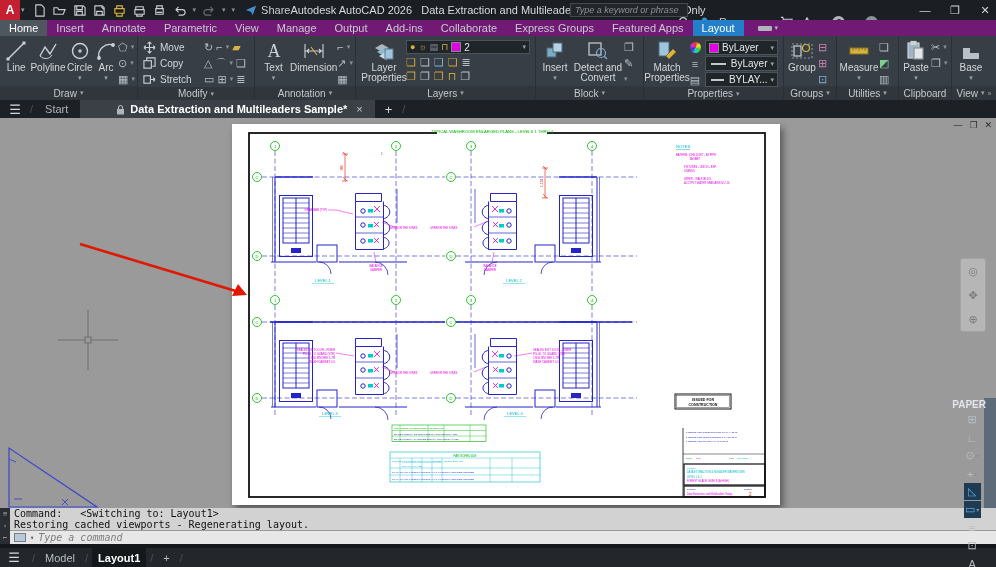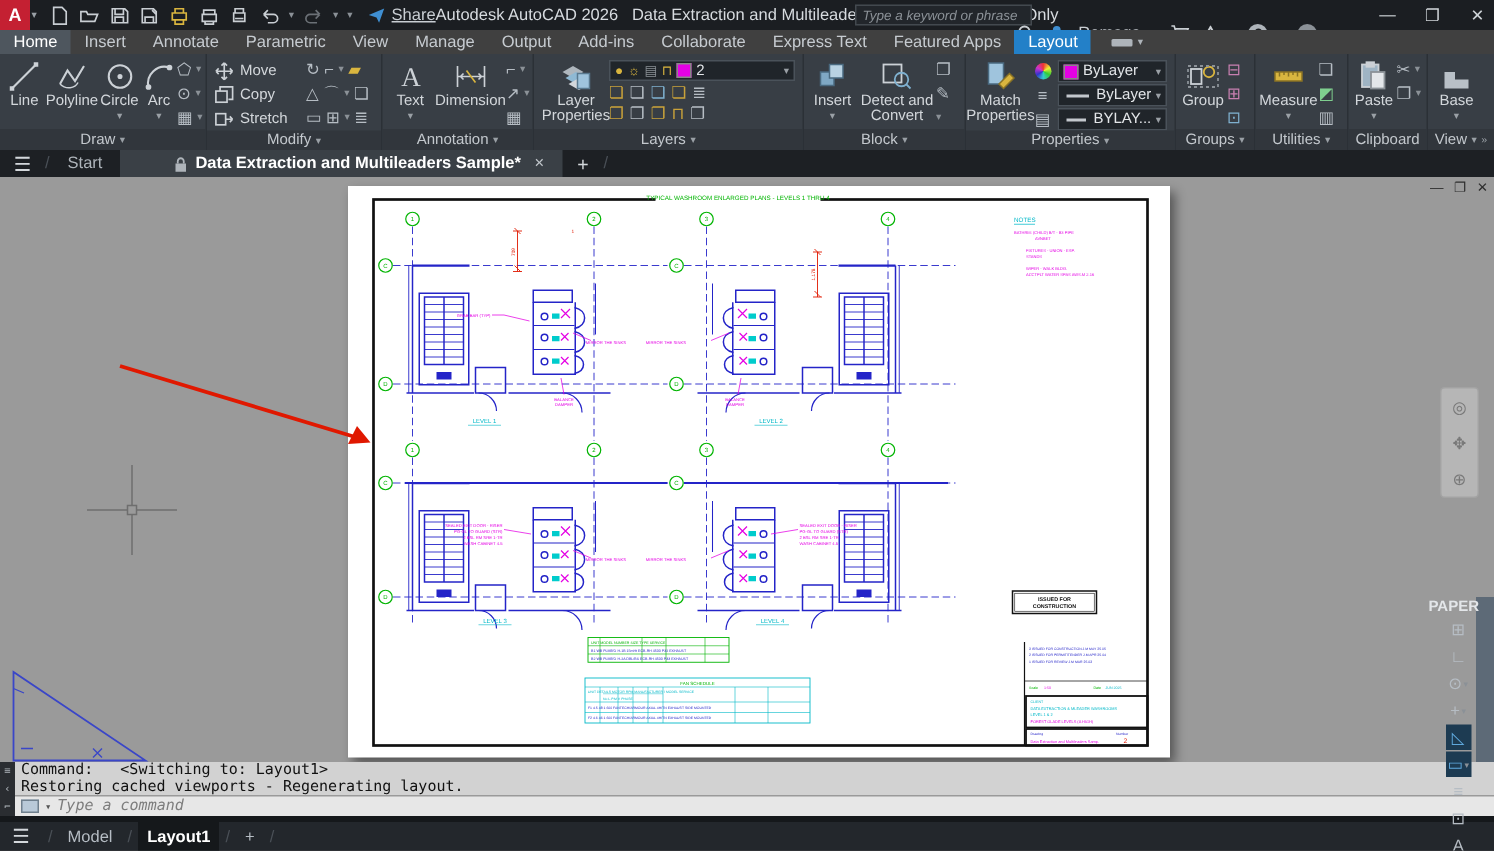--- a/index.html
+++ b/index.html
@@ -17,7 +17,7 @@
   .qicon { width:14px; height:14px; display:flex; align-items:center; justify-content:center; }
   .qicon svg { width:13px; height:13px; stroke:#c9ced3; fill:none; stroke-width:1.2; }
   .qcaret { color:#8b9197; font-size:7px; }
-  #share { display:flex; align-items:flex-start; gap:4px; margin-left:10px; color:#c9ced3;text-decoration:underline; }
+  #share { display:flex; align-items:flex-start; gap:4px; margin-left:10px; color:#c9ced3; }
   #share svg { width:12px; height:12px; fill:#3f8fd2; }
   #titletext { position:absolute; left:0; right:0; text-align:center; pointer-events:none;
     color:#d7dbdf; font-size:11px; white-space:nowrap; }

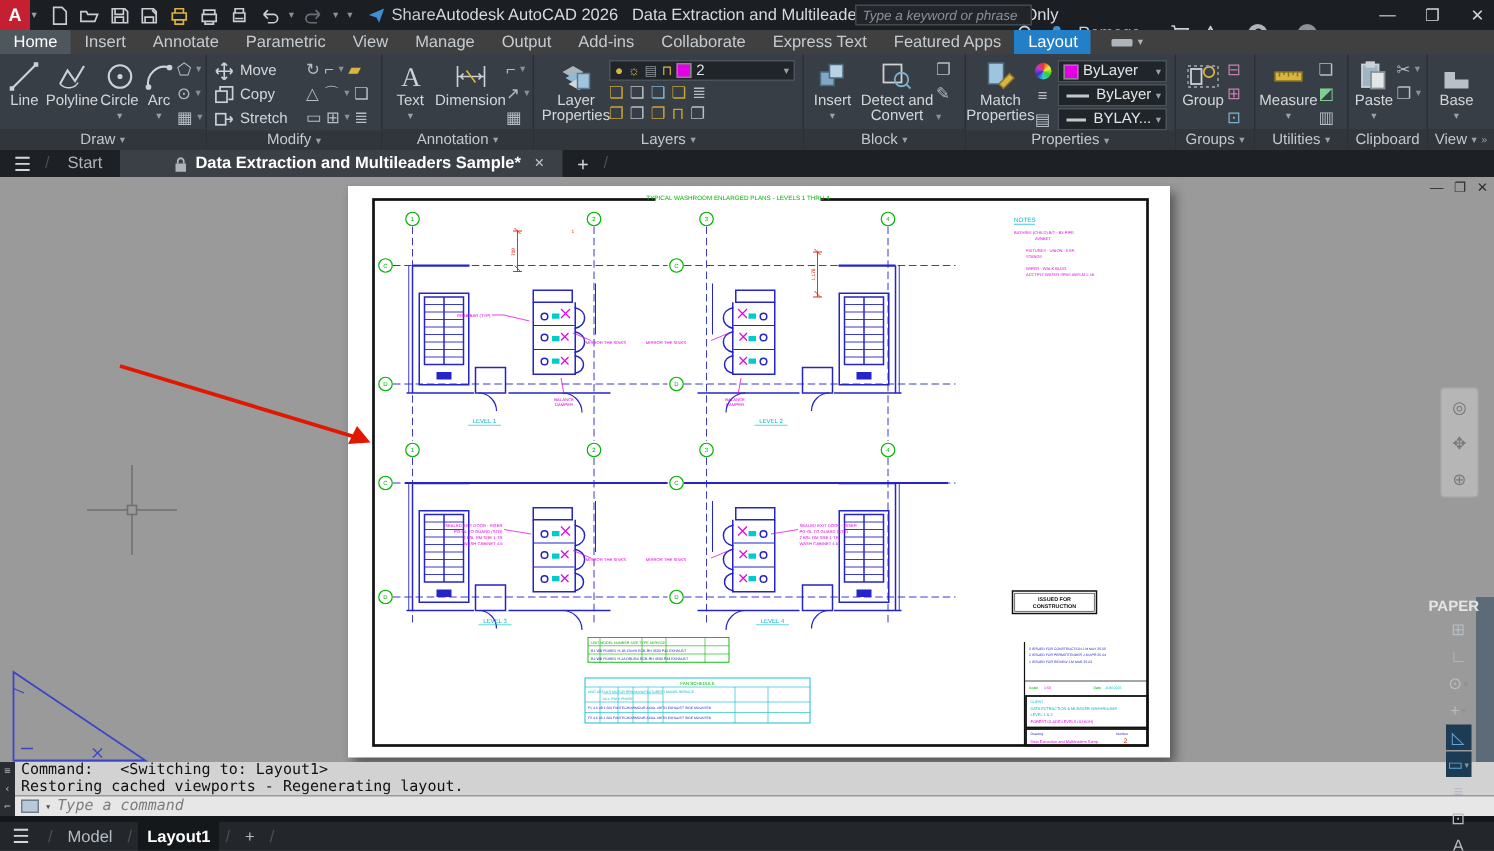--- a/index.html
+++ b/index.html
@@ -29,7 +29,7 @@
 
   
   #ribbontabs { position:absolute; left:0; top:20px; width:996px; height:16px;
-    background:#404040; display:flex; align-items:stretch; font-size:11px; color:#c6cbd0; }
+    background:#701a75; display:flex; align-items:stretch; font-size:11px; color:#c6cbd0; }
   .rtab { padding:0 9px; display:flex; align-items:center; white-space:nowrap; }
   .rtab.active { background:#4e565e; color:#fff; }
   .rtab.hl { background:#2380c8; color:#fff; }

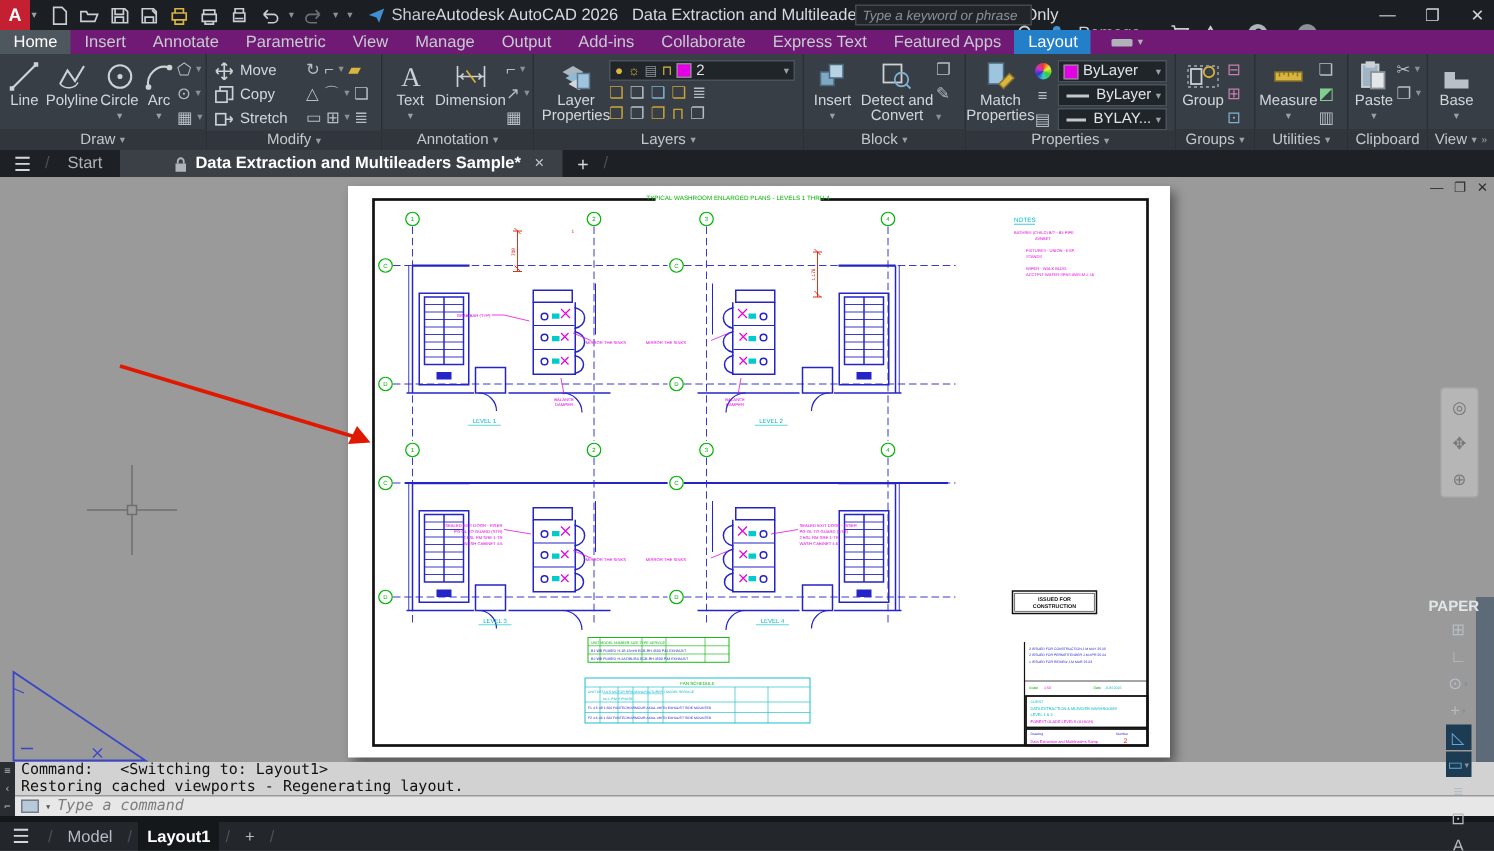--- a/index.html
+++ b/index.html
@@ -223,7 +223,7 @@
         <div class="rtab">Output</div>
         <div class="rtab">Add-ins</div>
         <div class="rtab">Collaborate</div>
-        <div class="rtab">Express Text</div>
+        <div class="rtab">Express Groups</div>
         <div class="rtab">Featured Apps</div>
         <div class="rtab hl">Layout</div>
       </div>

